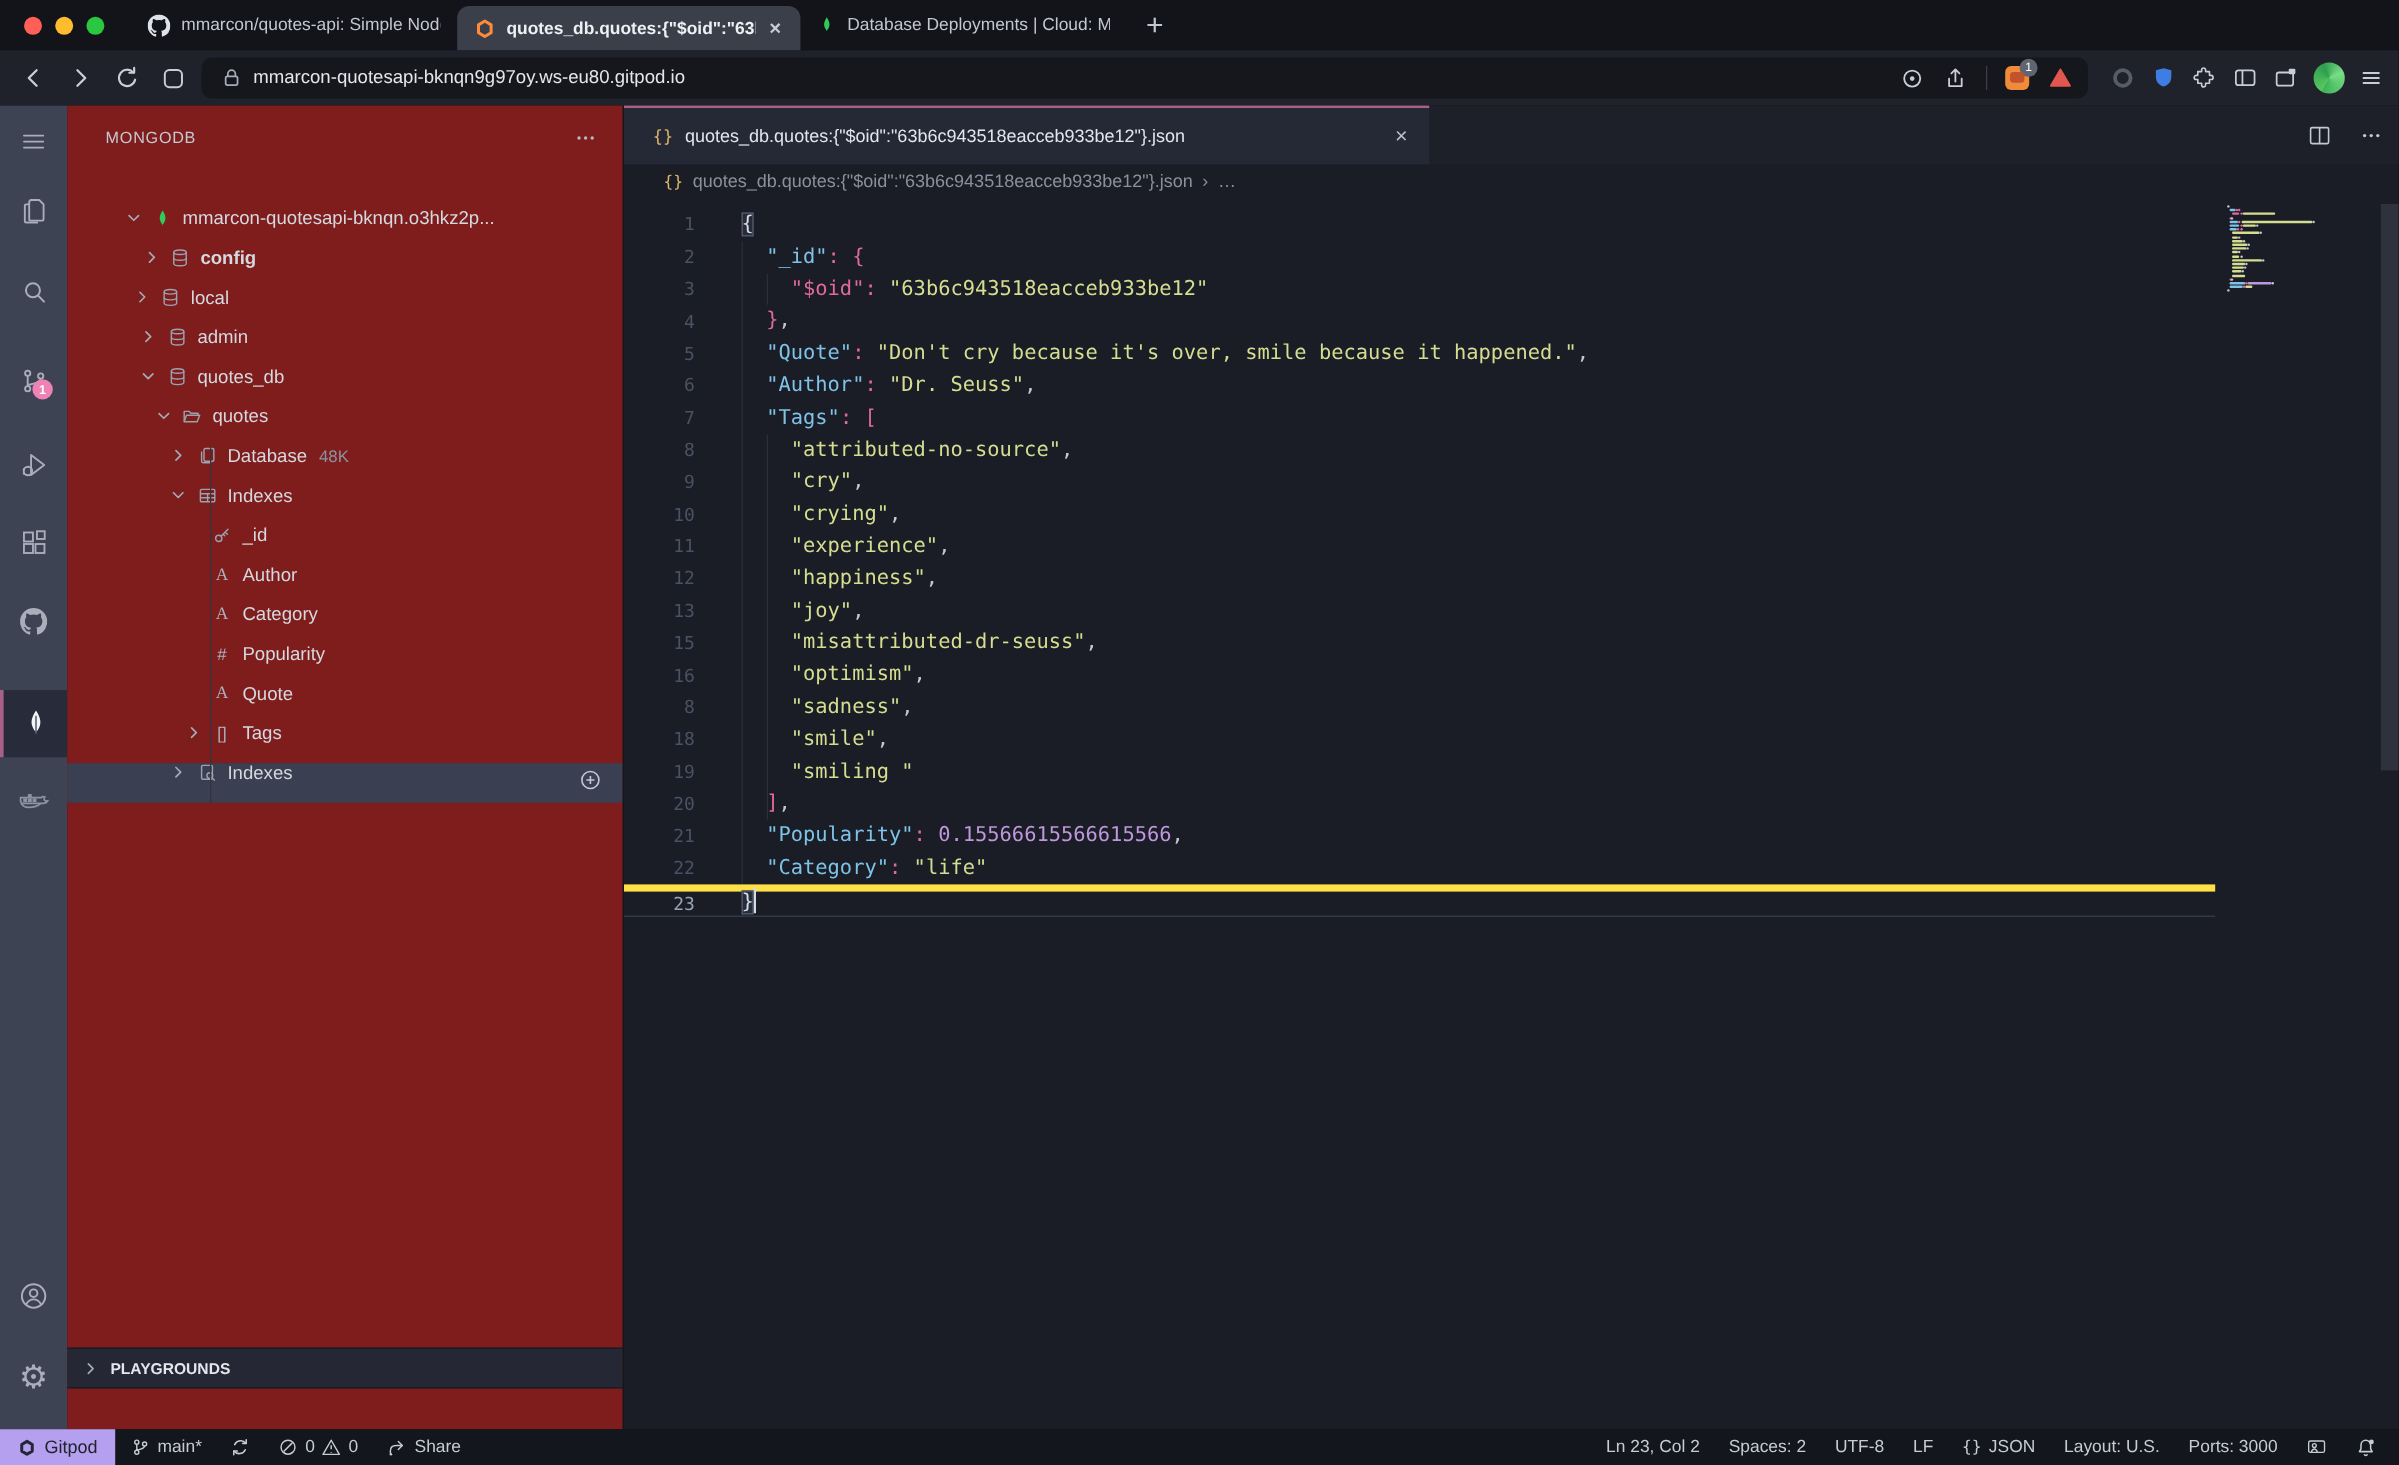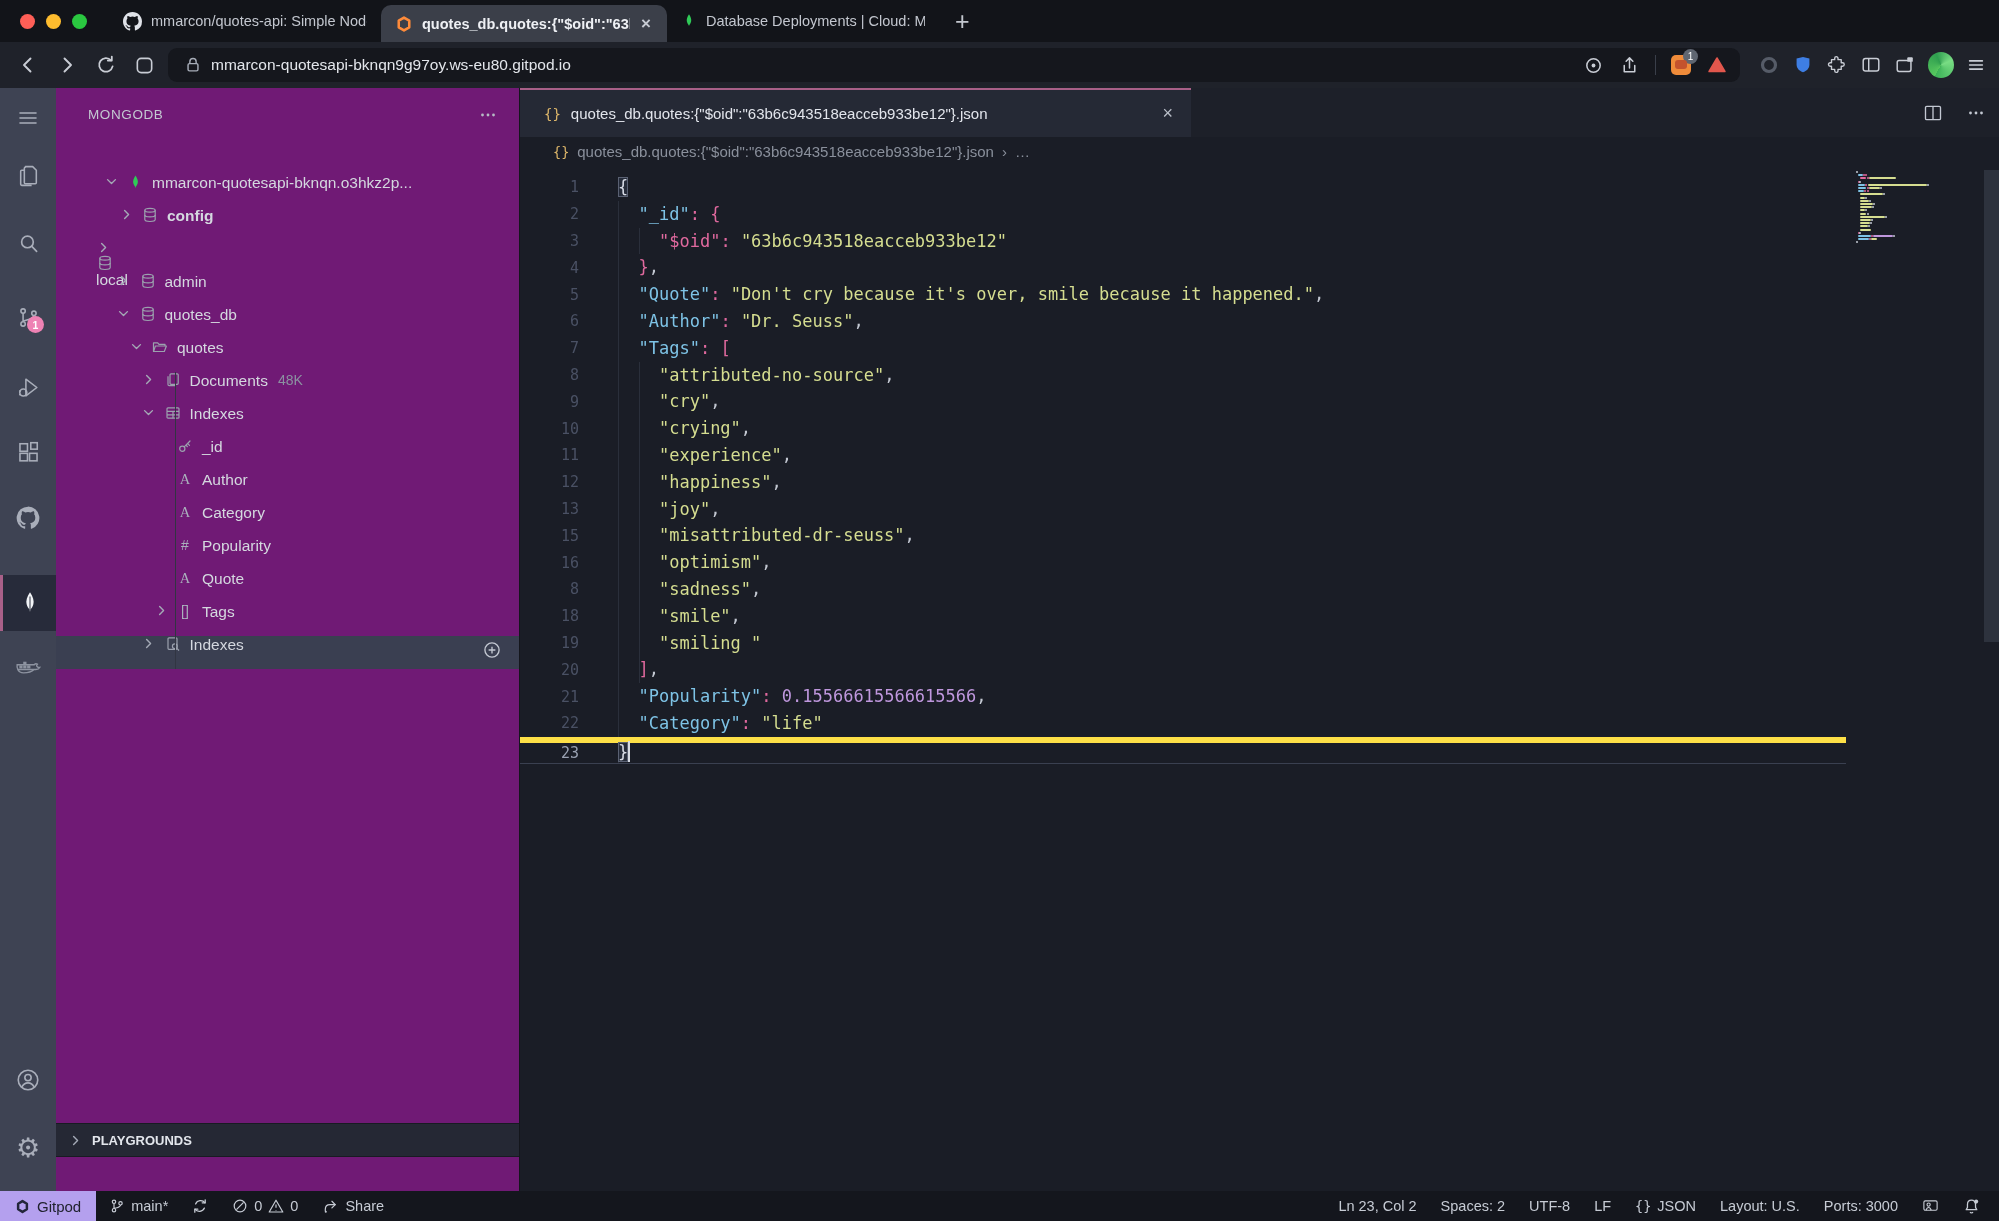--- a/index.html
+++ b/index.html
@@ -44,7 +44,7 @@
   .gearglyph{font-size:27px;line-height:1;}
 
   
-  .sidebar{width:463px;background:#701a75;position:relative;flex:0 0 auto;color:#d4d8df;}
+  .sidebar{width:463px;background:#7f1d1d;position:relative;flex:0 0 auto;color:#d4d8df;}
   .sbtitle{position:absolute;left:0;top:0;right:0;height:52px;display:flex;align-items:center;padding-left:32px;
            color:#c3c8d1;font-size:13.5px;letter-spacing:.6px;}
   .sbmore{position:absolute;right:22px;top:18px;color:#b6bbc5;}

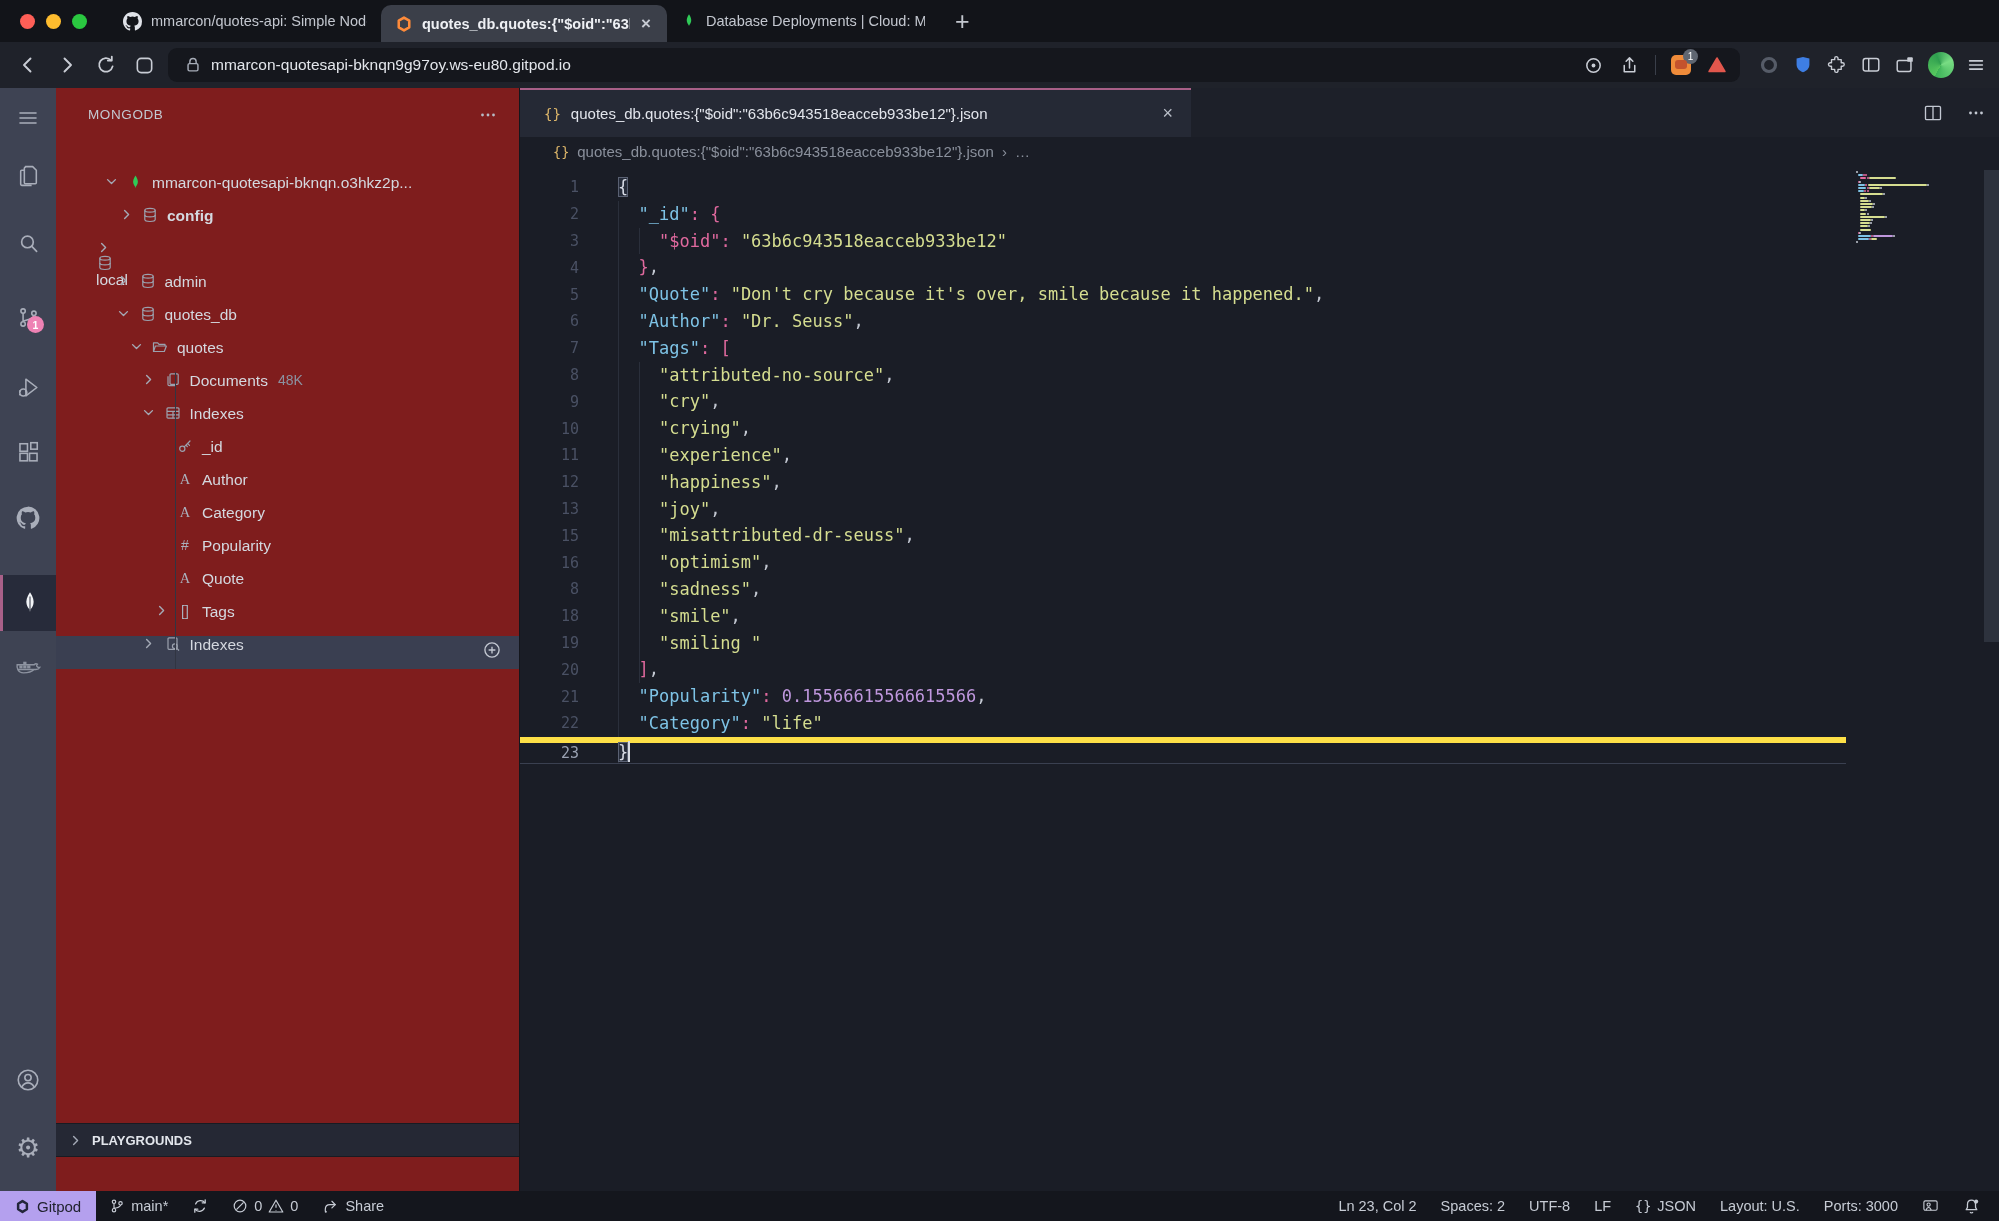--- a/index.html
+++ b/index.html
@@ -353,7 +353,7 @@
             </span>
             <span class="tlabel">config</span>
           </div>
-          <div class="trow" style="padding-left: 36px; flex-direction: column;">
+          <div class="trow" style="padding-left: 51px;">
             <span class="chev">
               <svg width="15" height="15" viewBox="0 0 16 16" fill="none" stroke="currentColor" stroke-width="1.5" stroke-linecap="round" stroke-linejoin="round">
                 <path d="M6 3.8 10.2 8 6 12.2"></path>

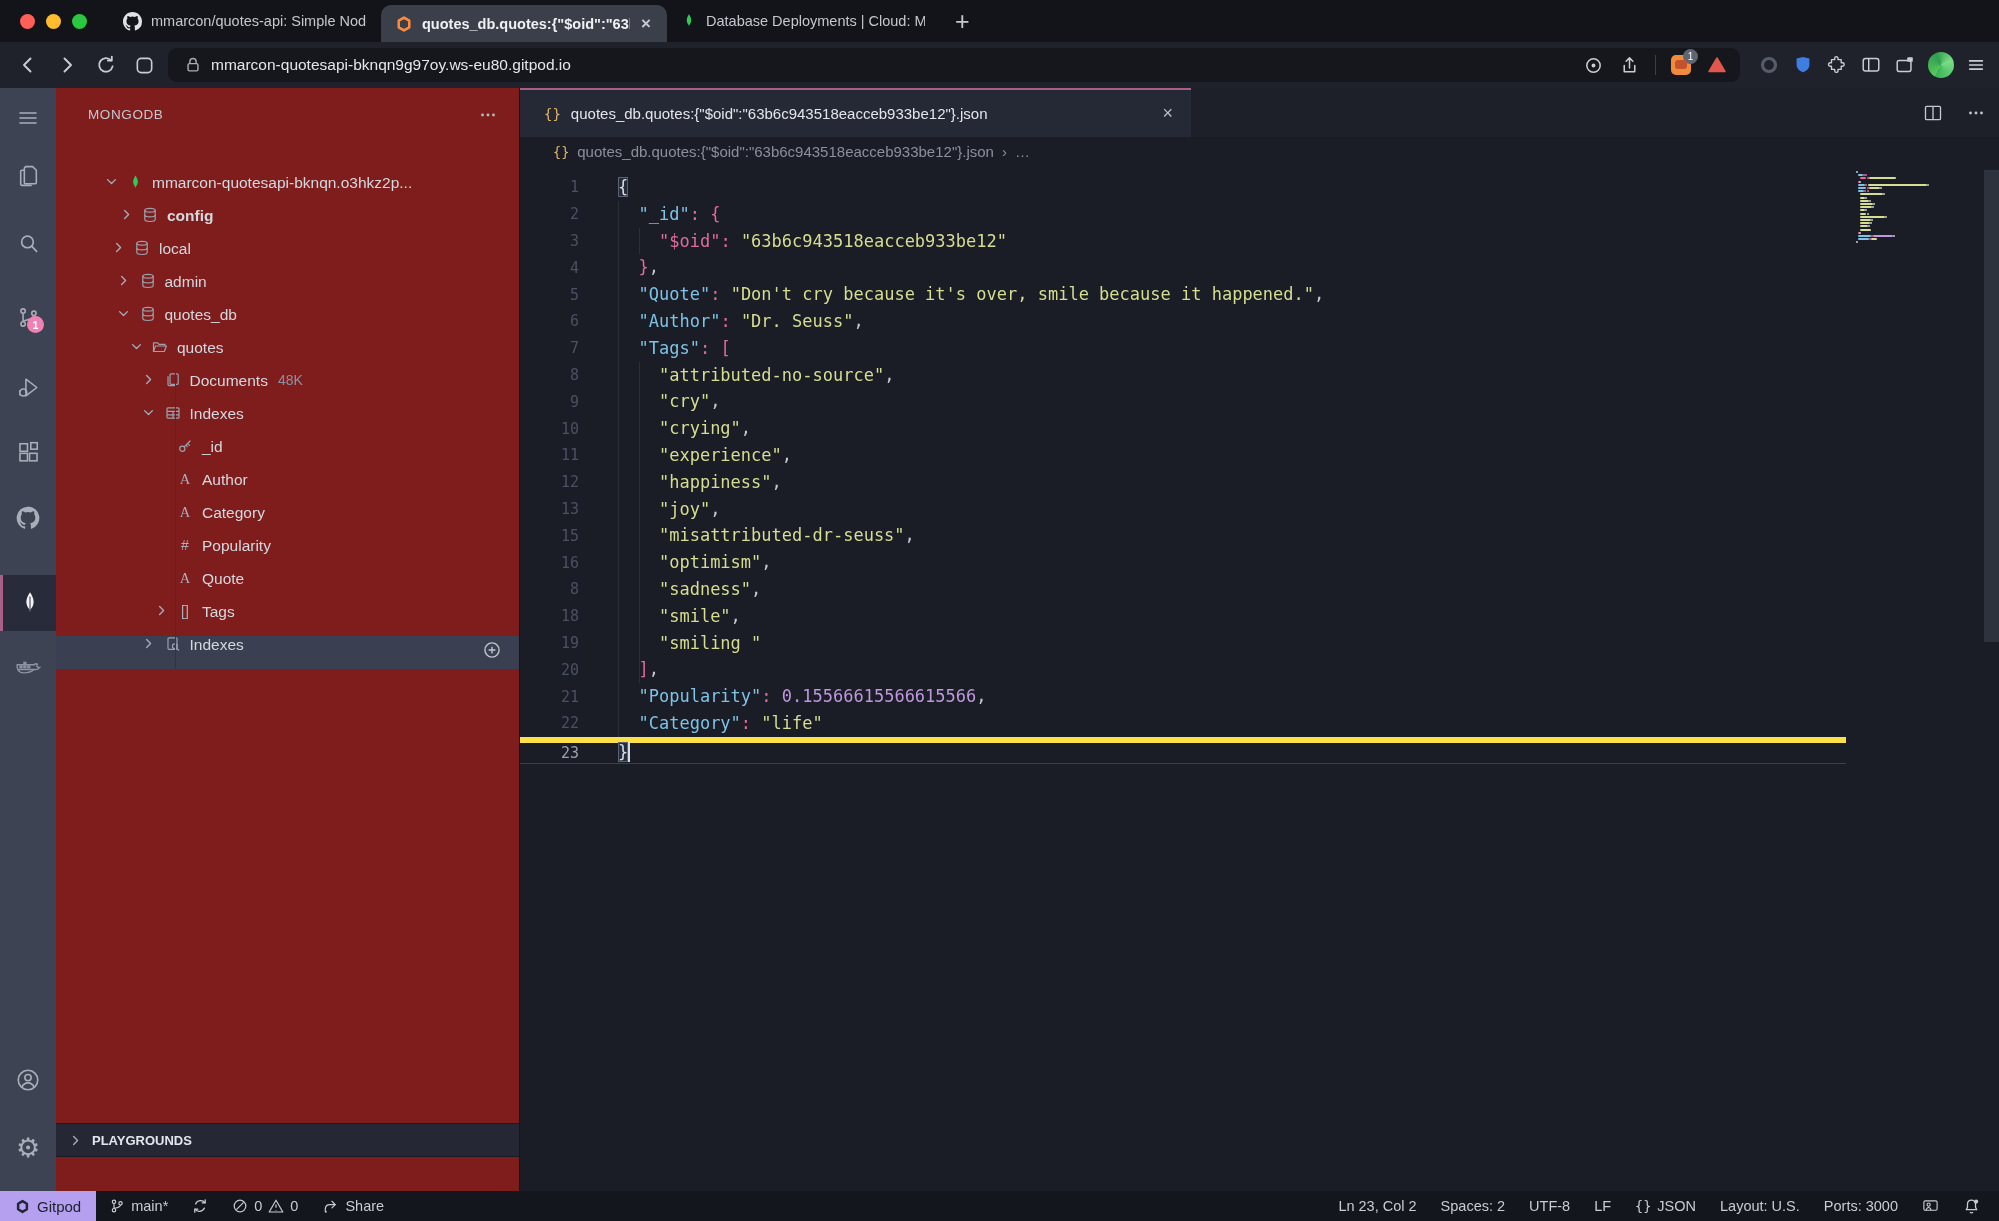--- a/index.html
+++ b/index.html
@@ -424,7 +424,7 @@
                 <path d="M3 4.2v8.2c0 .7.5 1.2 1.2 1.2H11"></path>
               </svg>
             </span>
-            <span class="tlabel">Documents</span>
+            <span class="tlabel">Database</span>
             <span class="tbadge">48K</span>
           </div>
           <div class="trow" style="padding-left: 81.5px;">

